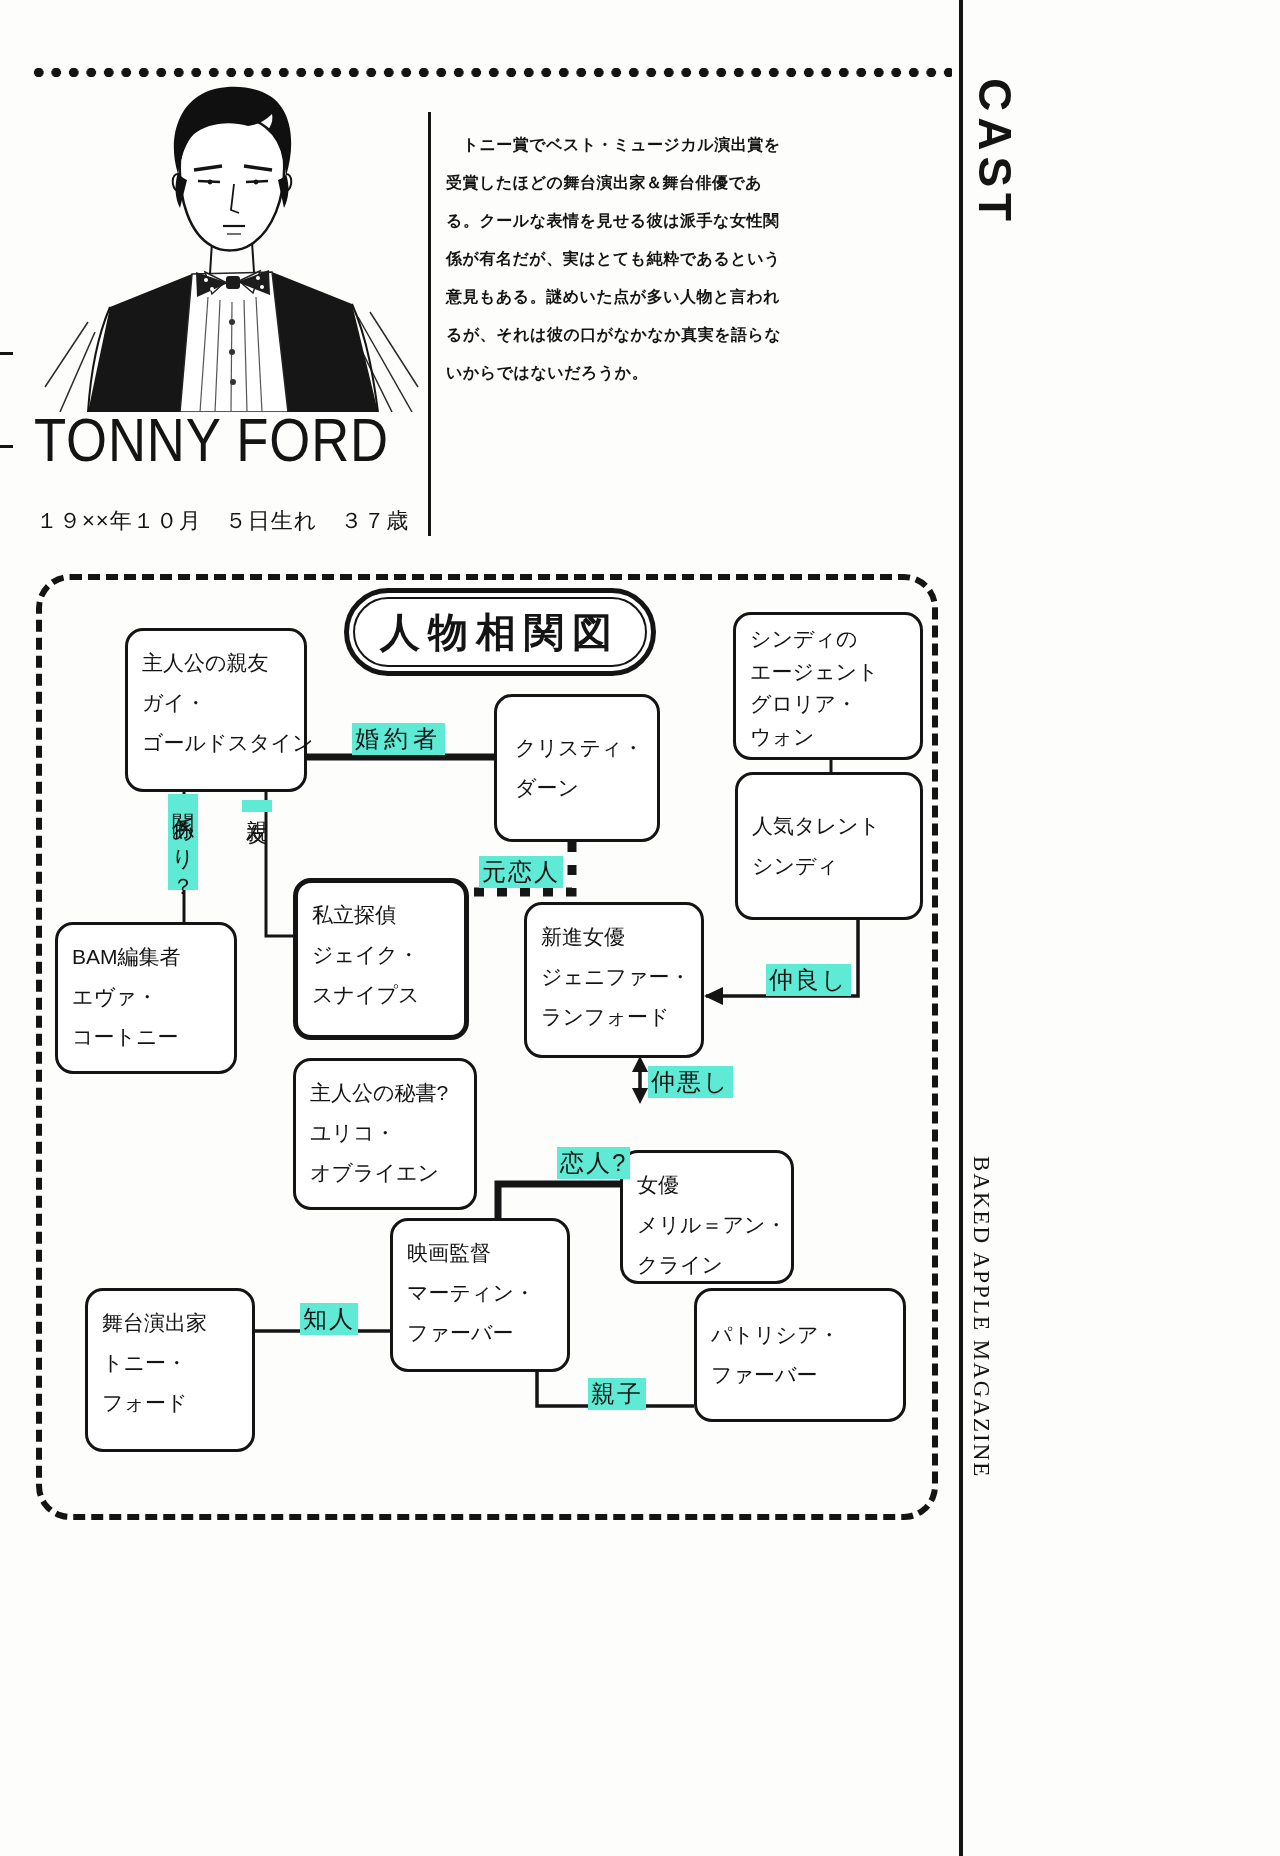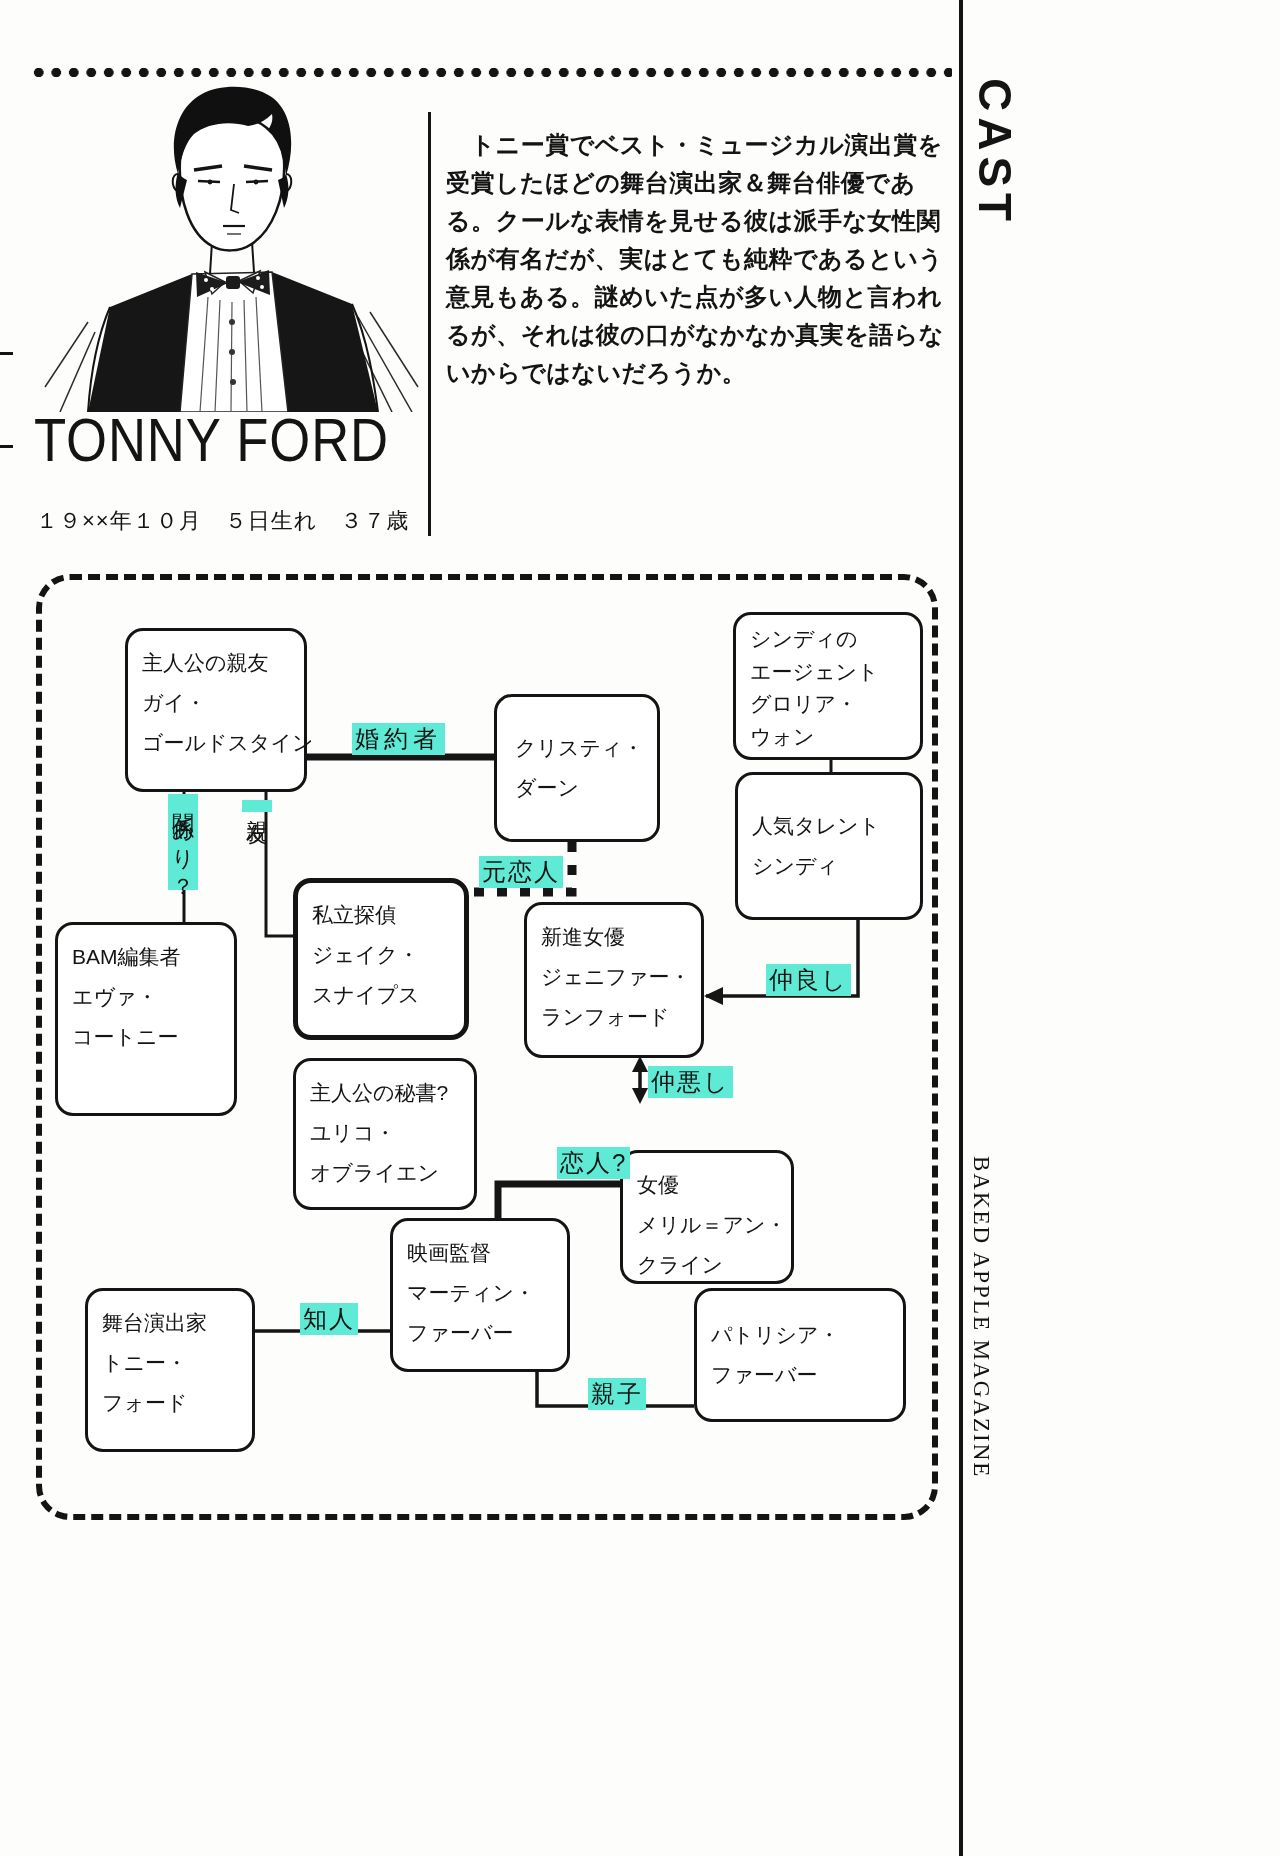--- a/index.html
+++ b/index.html
@@ -29,7 +29,7 @@
     font-size:24px;letter-spacing:10px;font-weight:500;}
   .birth{position:absolute;left:36px;top:506px;font-size:22px;letter-spacing:1px;font-weight:500;}
   .divider-v{position:absolute;left:428px;top:112px;width:3px;height:424px;background:#141414;}
-  .description{position:absolute;left:446px;top:126px;width:516px;font-size:24px;
+  .description{position:absolute;left:446px;top:126px;width:516px;font-size:16px;
     line-height:38px;white-space:pre-line;font-weight:600;letter-spacing:0.5px;}
 
   

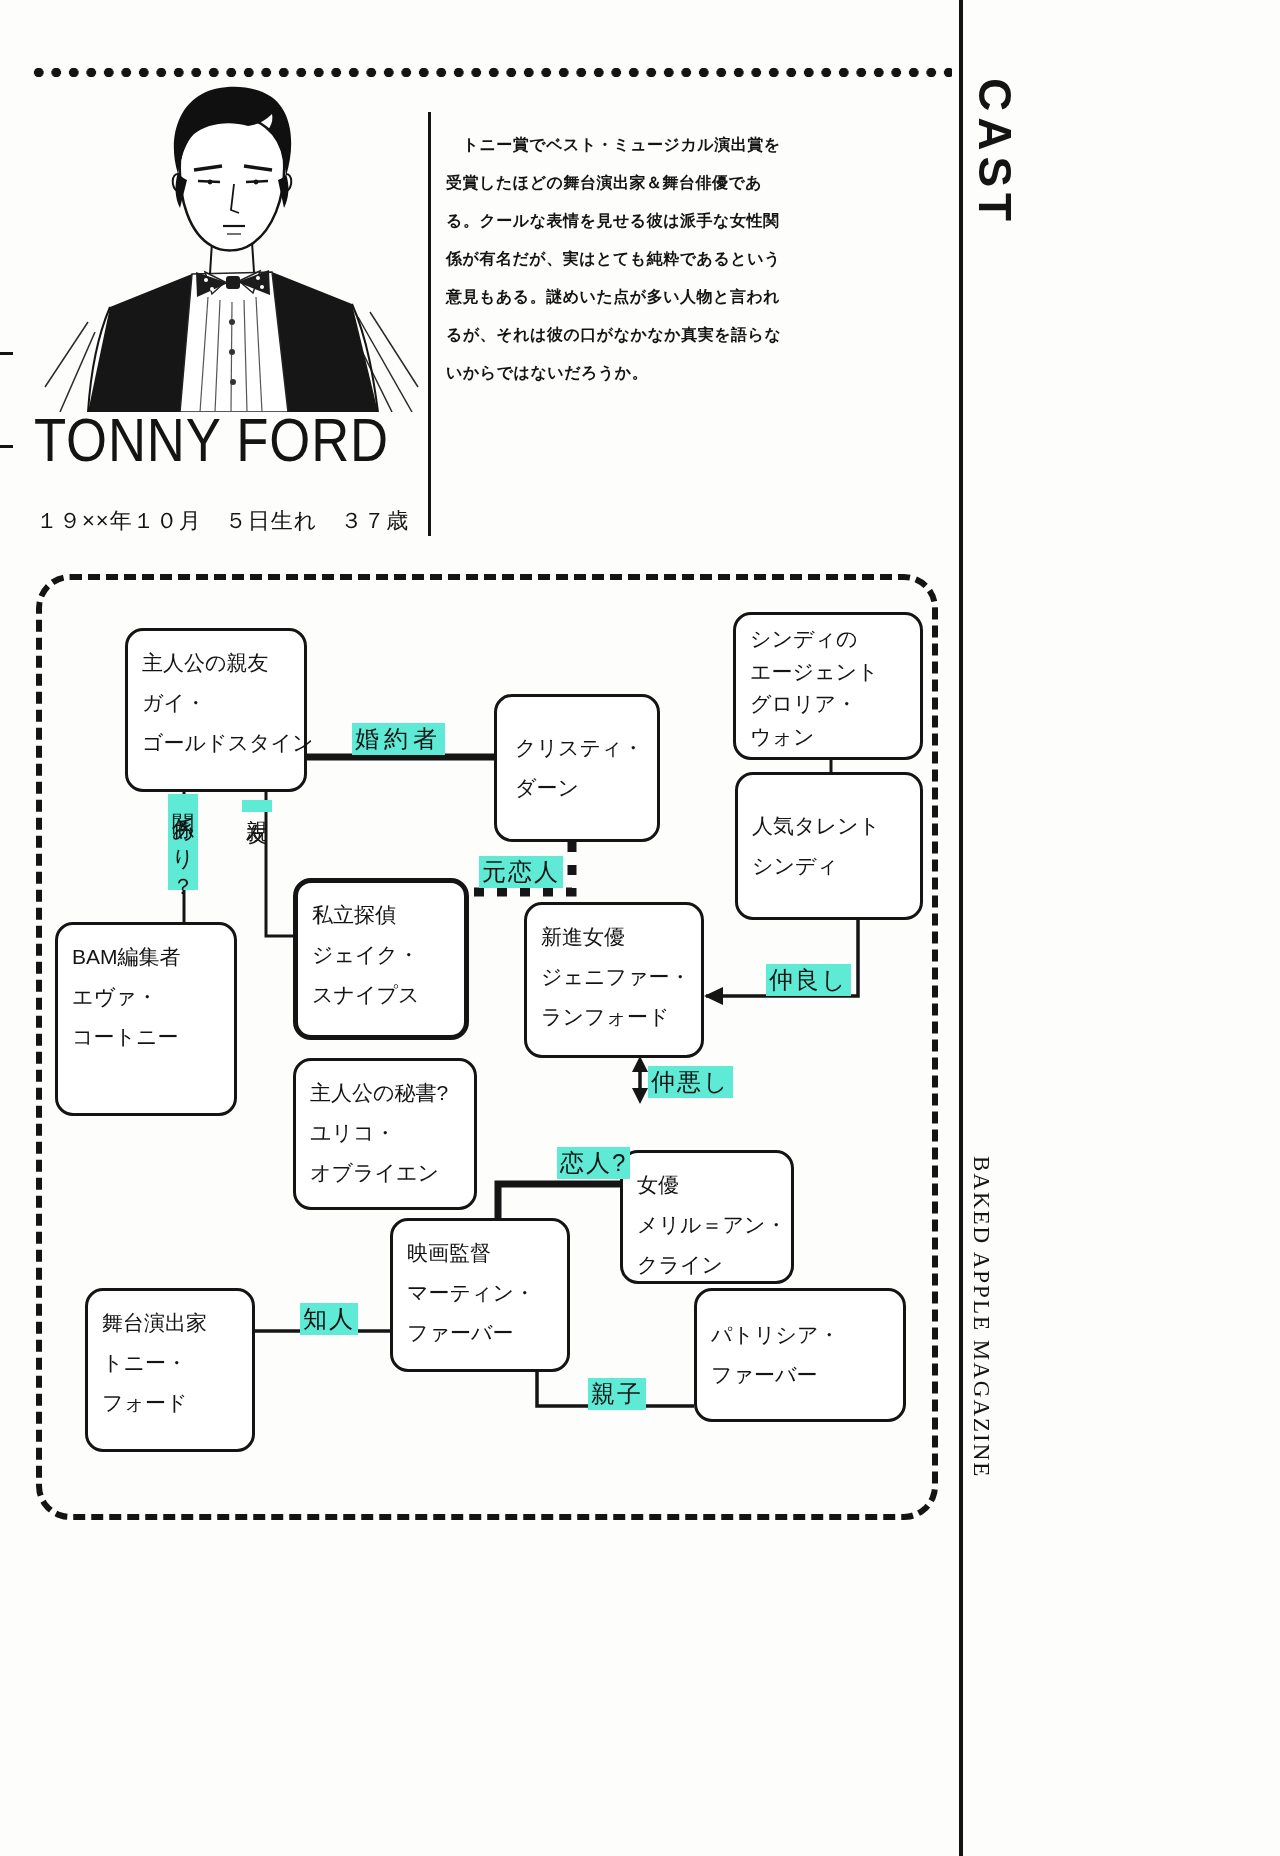--- a/index.html
+++ b/index.html
@@ -176,6 +176,9 @@
     </g>
   </svg>
 
+  <div class="title-box">
+    <div class="title-inner">人物相関図</div>
+  </div>
 
   <div class="node n-guy">主人公の親友
 ガイ・

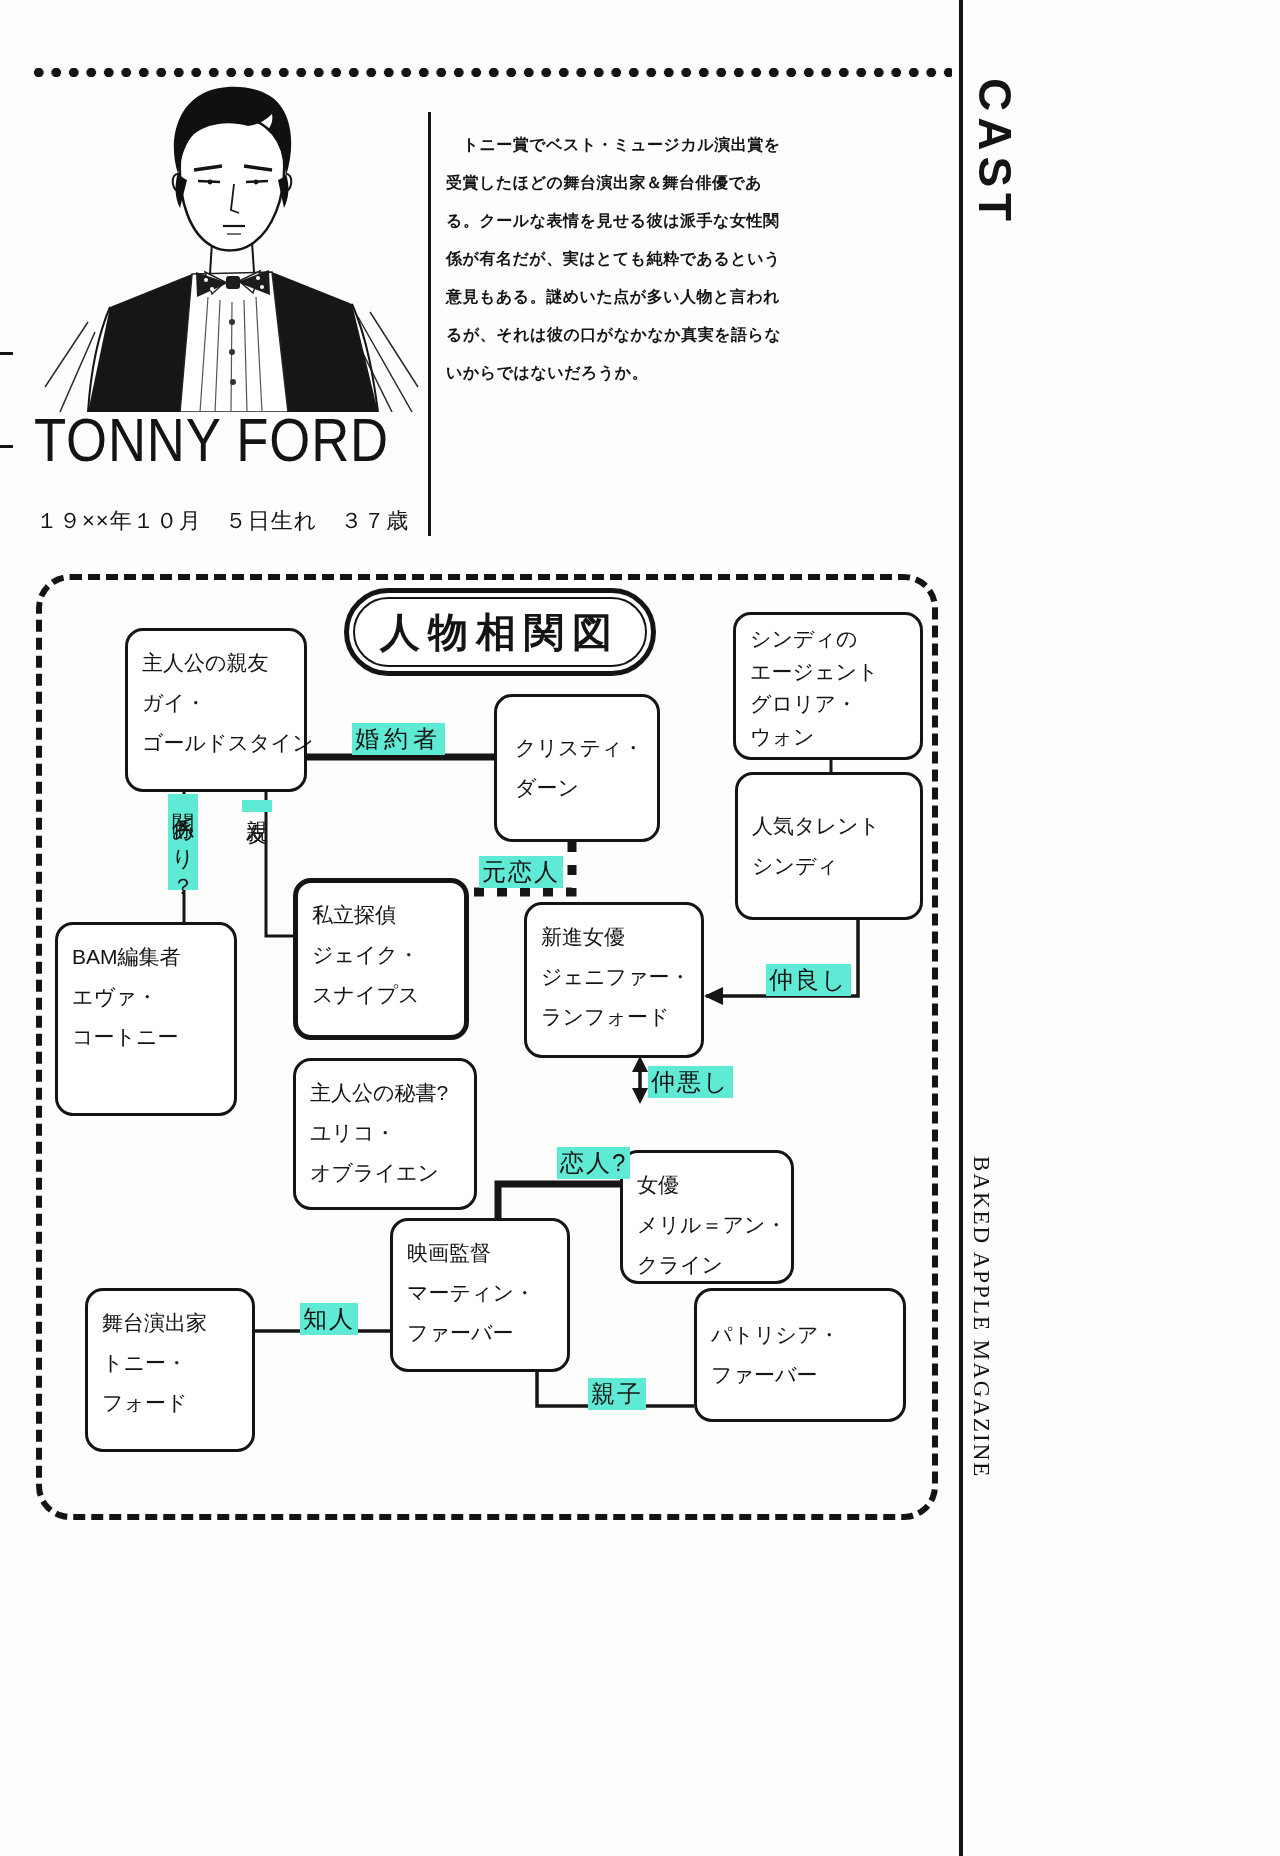--- a/index.html
+++ b/index.html
@@ -53,7 +53,7 @@
   .n-gloria{left:733px;top:612px;width:190px;height:148px;line-height:1.55;padding-top:8px;}
   .n-christie{left:494px;top:694px;width:166px;height:148px;padding-left:18px;}
   .n-cindy{left:735px;top:772px;width:188px;height:148px;}
-  .n-eva{left:55px;top:922px;width:182px;height:194px;}
+  .n-eva{left:55px;top:922px;width:182px;height:152px;}
   .n-jake{left:293px;top:878px;width:176px;height:162px;border-width:5px;}
   .n-jennifer{left:524px;top:902px;width:180px;height:156px;}
   .n-yuriko{left:293px;top:1058px;width:184px;height:152px;}

